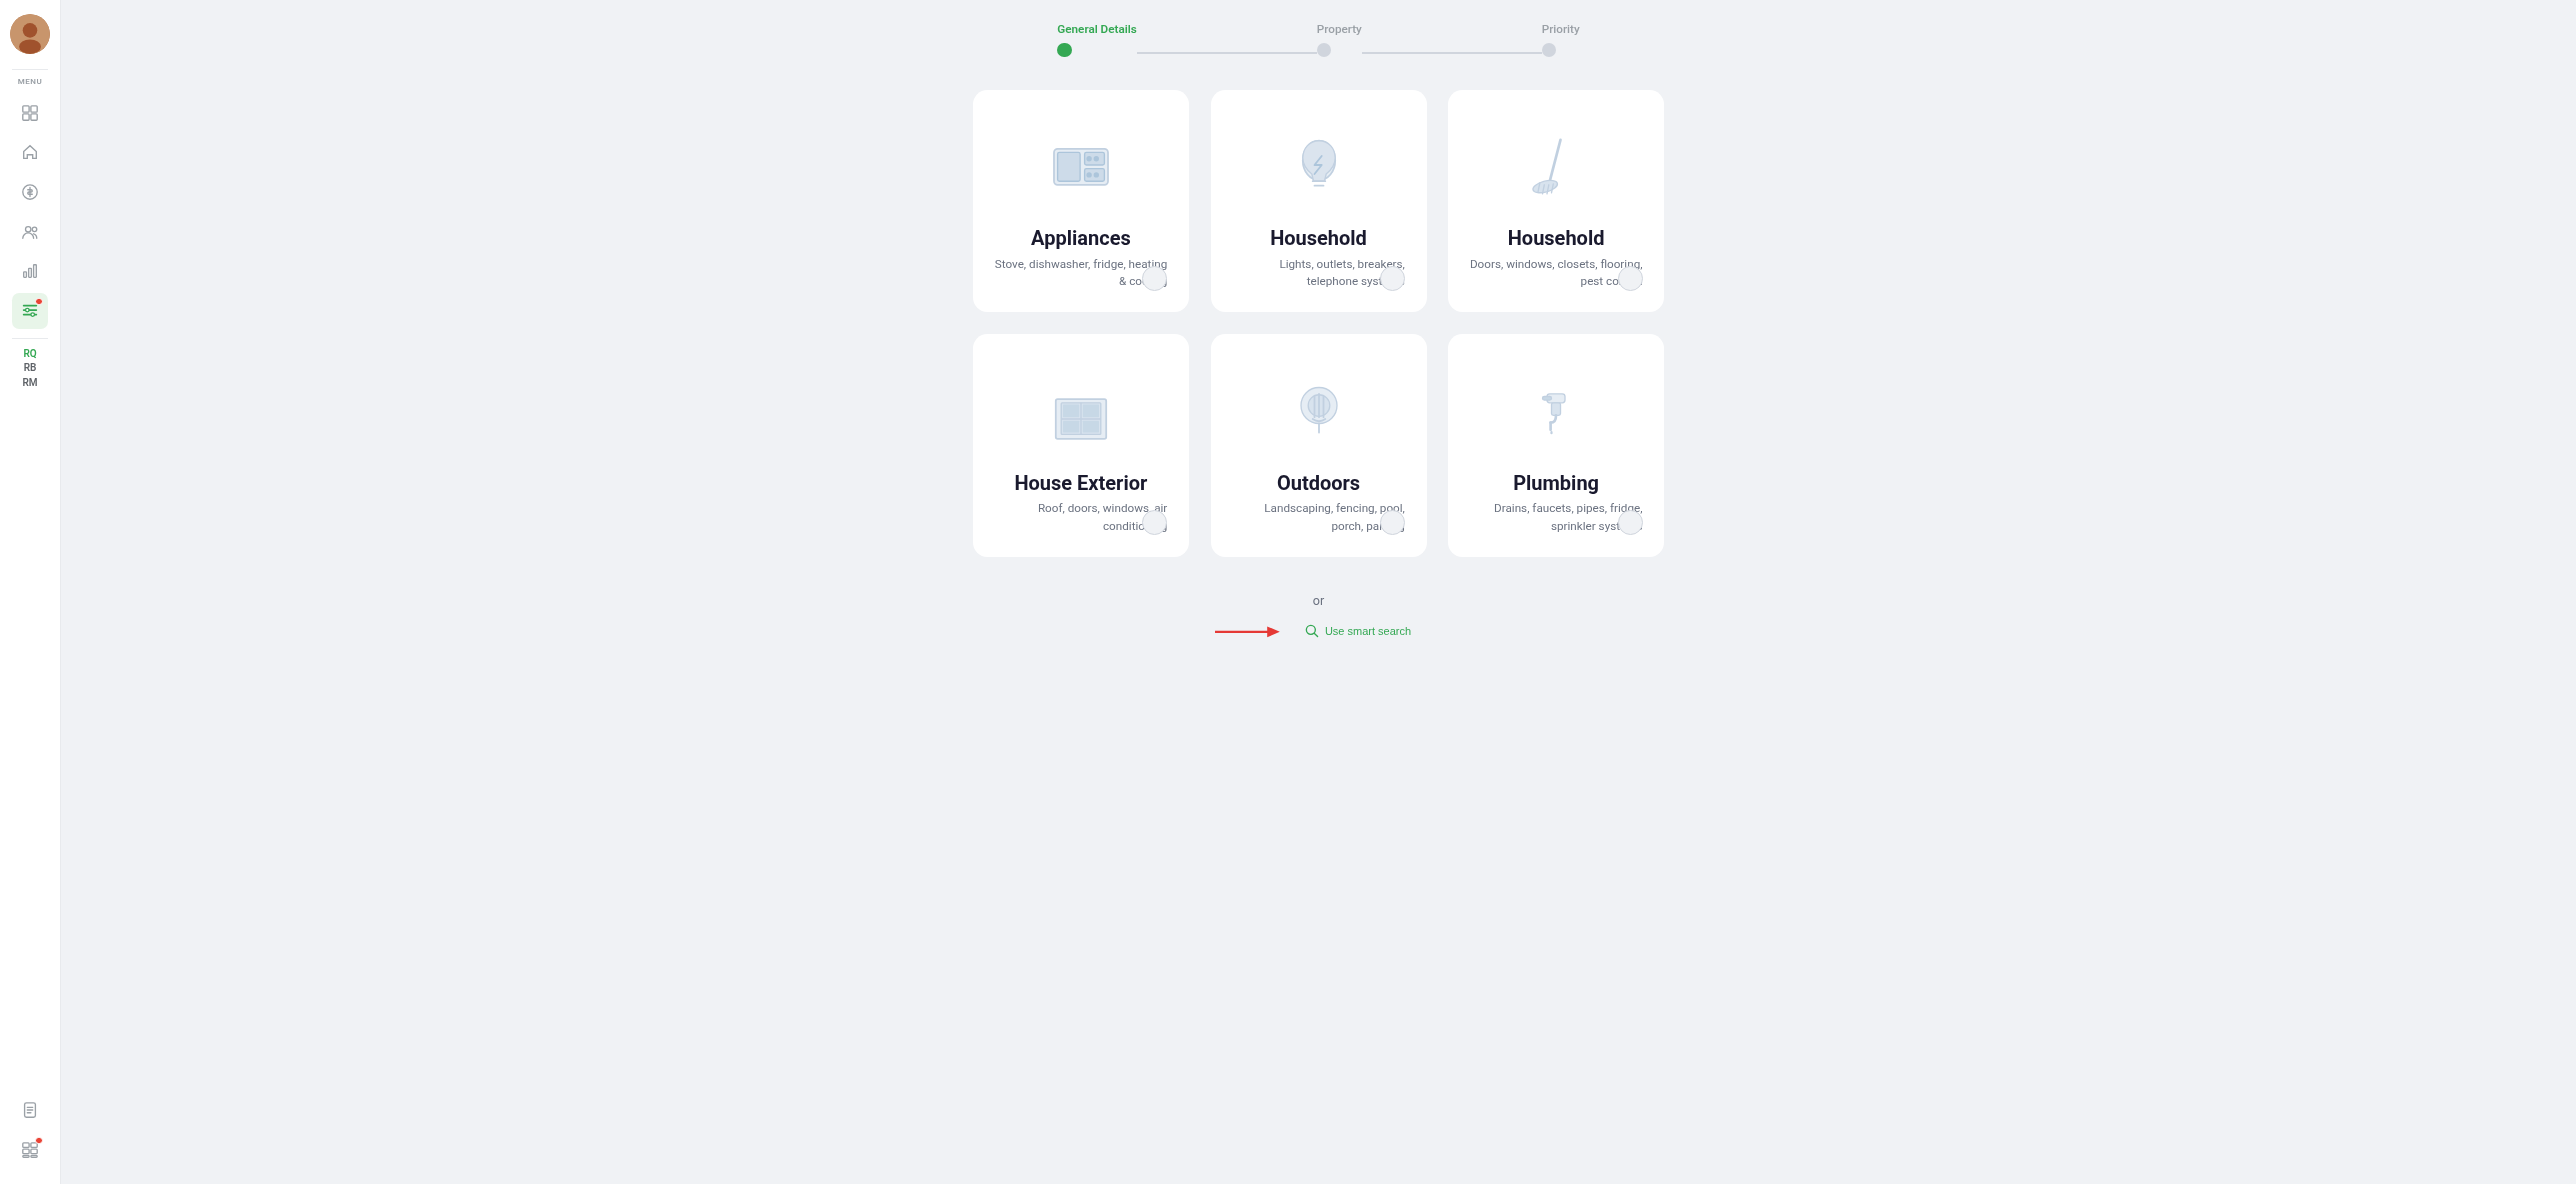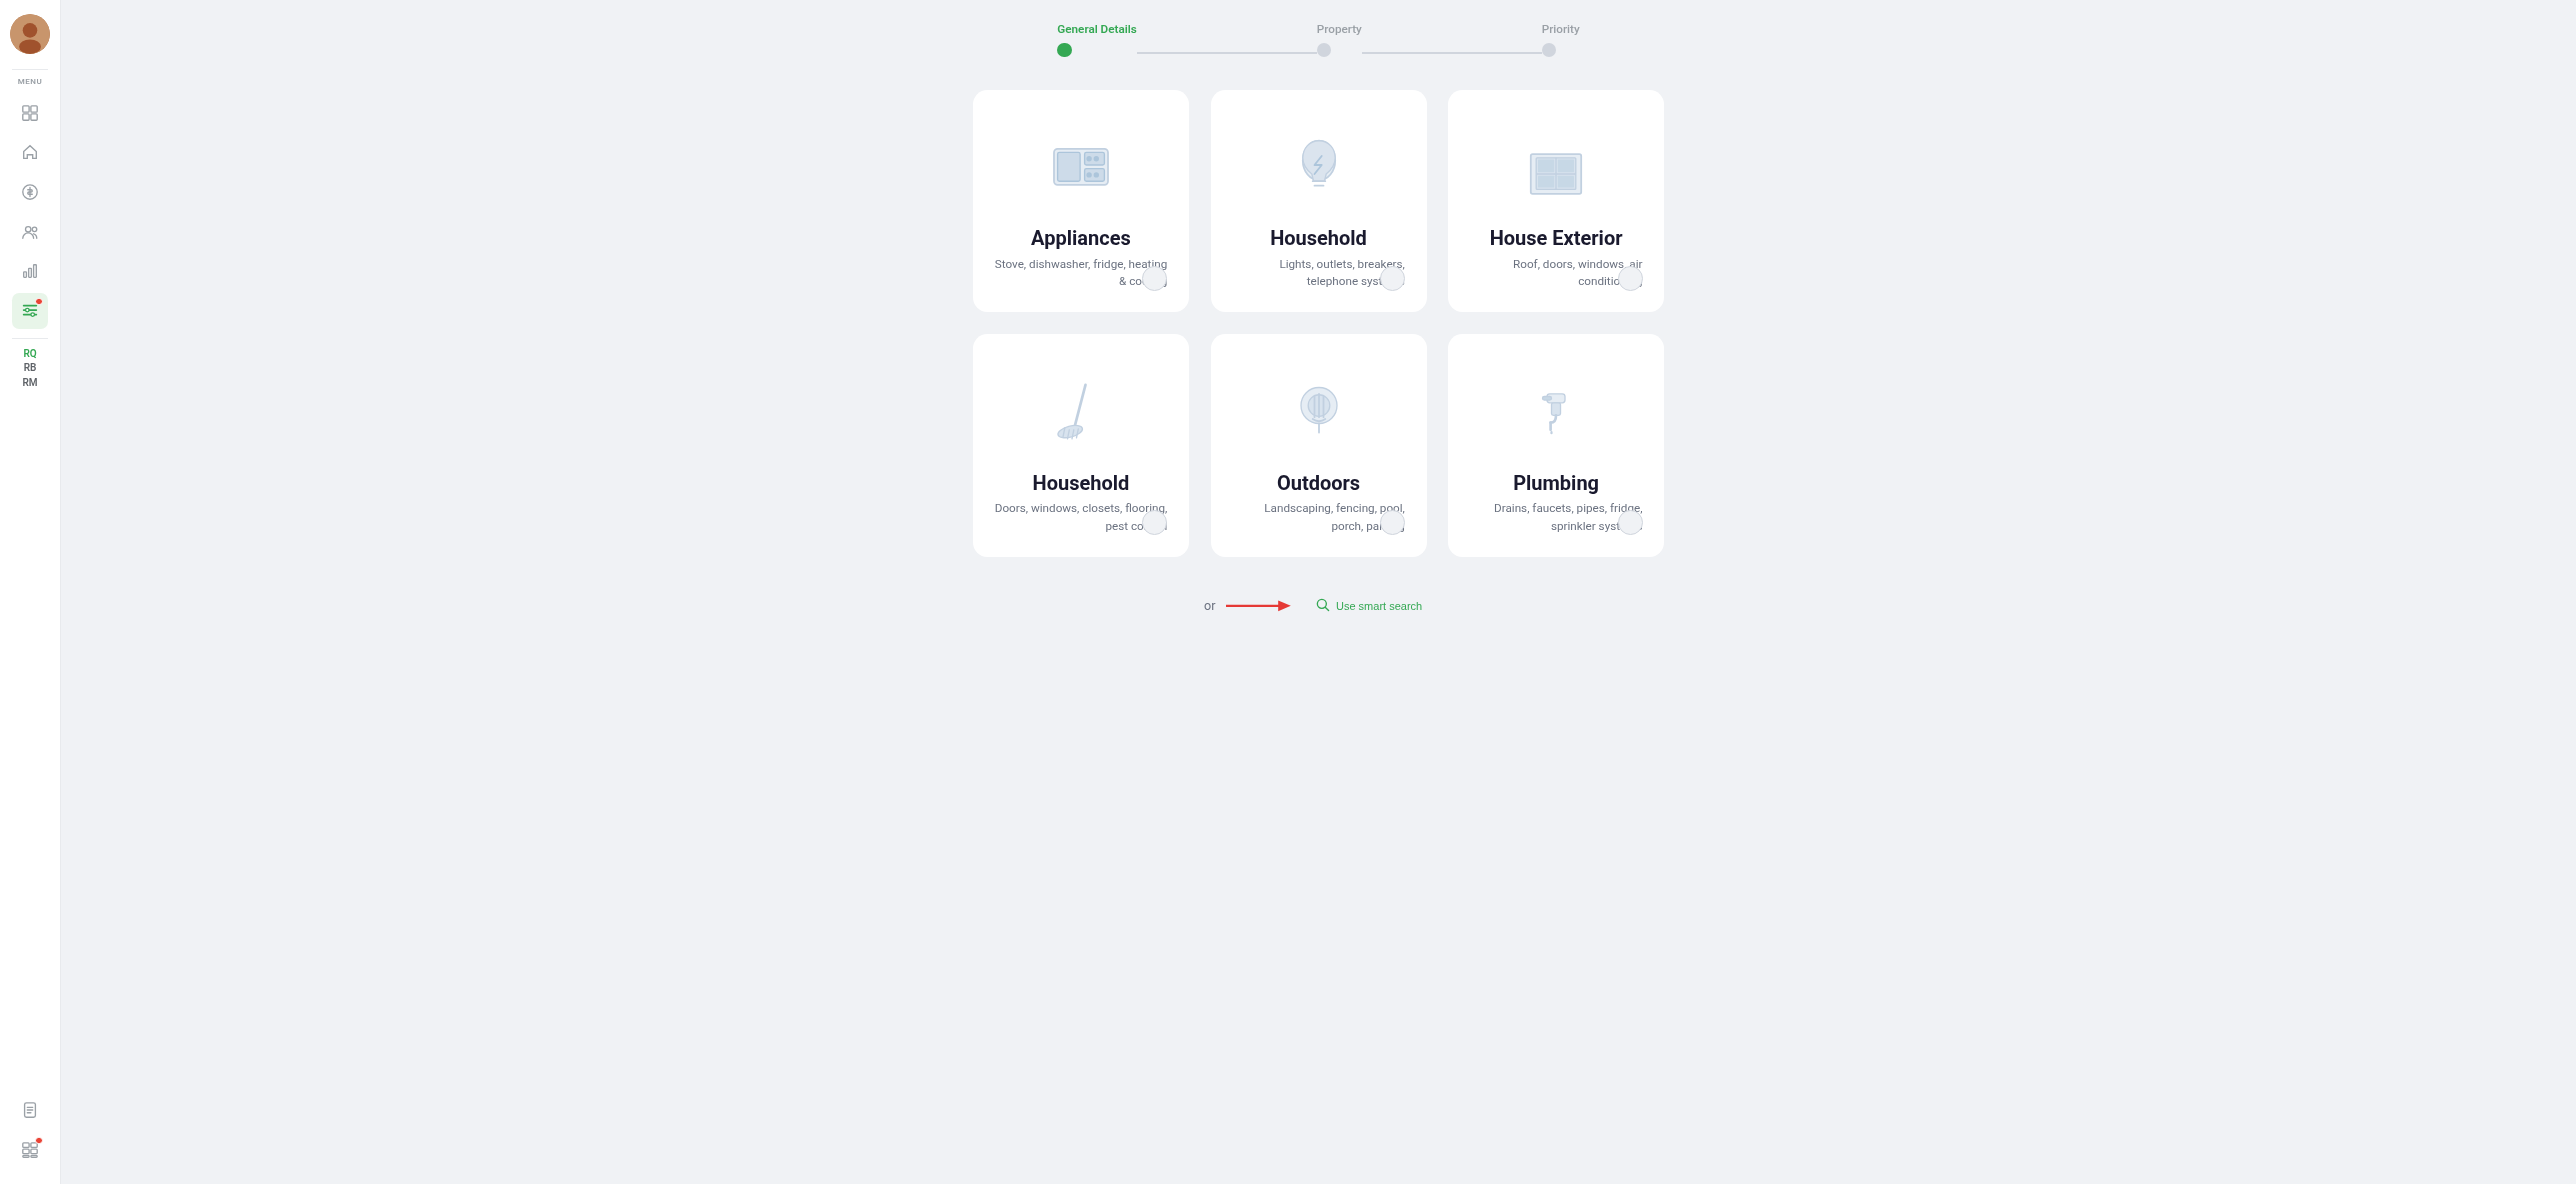--- a/index.html
+++ b/index.html
@@ -437,28 +437,6 @@
       <div class="card">
         <div class="card-icon-area">
           <svg class="icon-svg" viewBox="0 0 80 80" fill="none" xmlns="http://www.w3.org/2000/svg">
-            <rect x="12" y="28" width="56" height="44" rx="2" fill="#dce6f0" stroke="#a8bdd4" stroke-width="2"></rect>
-
-            <rect x="18" y="32" width="44" height="35" rx="1" fill="#c8d8e8" stroke="#a8bdd4" stroke-width="1.5"></rect>
-            <line x1="40" y1="32" x2="40" y2="67" stroke="#a8bdd4" stroke-width="1.5"></line>
-            <line x1="18" y1="50" x2="62" y2="50" stroke="#a8bdd4" stroke-width="1.5"></line>
-
-            <rect x="20" y="34" width="18" height="14" rx="0.5" fill="#b0c8dc"></rect>
-            <rect x="42" y="34" width="18" height="14" rx="0.5" fill="#b0c8dc"></rect>
-            <rect x="20" y="52" width="18" height="13" rx="0.5" fill="#b0c8dc"></rect>
-            <rect x="42" y="52" width="18" height="13" rx="0.5" fill="#b0c8dc"></rect>
-          </svg>
-        </div>
-        <div class="card-content">
-          <div class="card-title">House Exterior</div>
-          <div class="card-desc">Roof, doors, windows, air conditioning</div>
-        </div>
-        <div class="card-radio"></div>
-      </div>
-
-      <div class="card">
-        <div class="card-icon-area">
-          <svg class="icon-svg" viewBox="0 0 80 80" fill="none" xmlns="http://www.w3.org/2000/svg">
 
             <line x1="45" y1="12" x2="32" y2="62" stroke="#a8bdd4" stroke-width="3" stroke-linecap="round"></line>
             <ellipse cx="28" cy="64" rx="14" ry="6" transform="rotate(-15 28 64)" fill="#c8d8e8" stroke="#a8bdd4" stroke-width="1.5"></ellipse>
@@ -478,6 +456,28 @@
       <div class="card">
         <div class="card-icon-area">
           <svg class="icon-svg" viewBox="0 0 80 80" fill="none" xmlns="http://www.w3.org/2000/svg">
+            <rect x="12" y="28" width="56" height="44" rx="2" fill="#dce6f0" stroke="#a8bdd4" stroke-width="2"></rect>
+
+            <rect x="18" y="32" width="44" height="35" rx="1" fill="#c8d8e8" stroke="#a8bdd4" stroke-width="1.5"></rect>
+            <line x1="40" y1="32" x2="40" y2="67" stroke="#a8bdd4" stroke-width="1.5"></line>
+            <line x1="18" y1="50" x2="62" y2="50" stroke="#a8bdd4" stroke-width="1.5"></line>
+
+            <rect x="20" y="34" width="18" height="14" rx="0.5" fill="#b0c8dc"></rect>
+            <rect x="42" y="34" width="18" height="14" rx="0.5" fill="#b0c8dc"></rect>
+            <rect x="20" y="52" width="18" height="13" rx="0.5" fill="#b0c8dc"></rect>
+            <rect x="42" y="52" width="18" height="13" rx="0.5" fill="#b0c8dc"></rect>
+          </svg>
+        </div>
+        <div class="card-content">
+          <div class="card-title">House Exterior</div>
+          <div class="card-desc">Roof, doors, windows, air conditioning</div>
+        </div>
+        <div class="card-radio"></div>
+      </div>
+
+      <div class="card">
+        <div class="card-icon-area">
+          <svg class="icon-svg" viewBox="0 0 80 80" fill="none" xmlns="http://www.w3.org/2000/svg">
 
             <circle cx="40" cy="35" r="20" fill="#dce6f0" stroke="#a8bdd4" stroke-width="1.5"></circle>
             <circle cx="40" cy="35" r="12" fill="#c8d8e8" stroke="#a8bdd4" stroke-width="1.5"></circle>

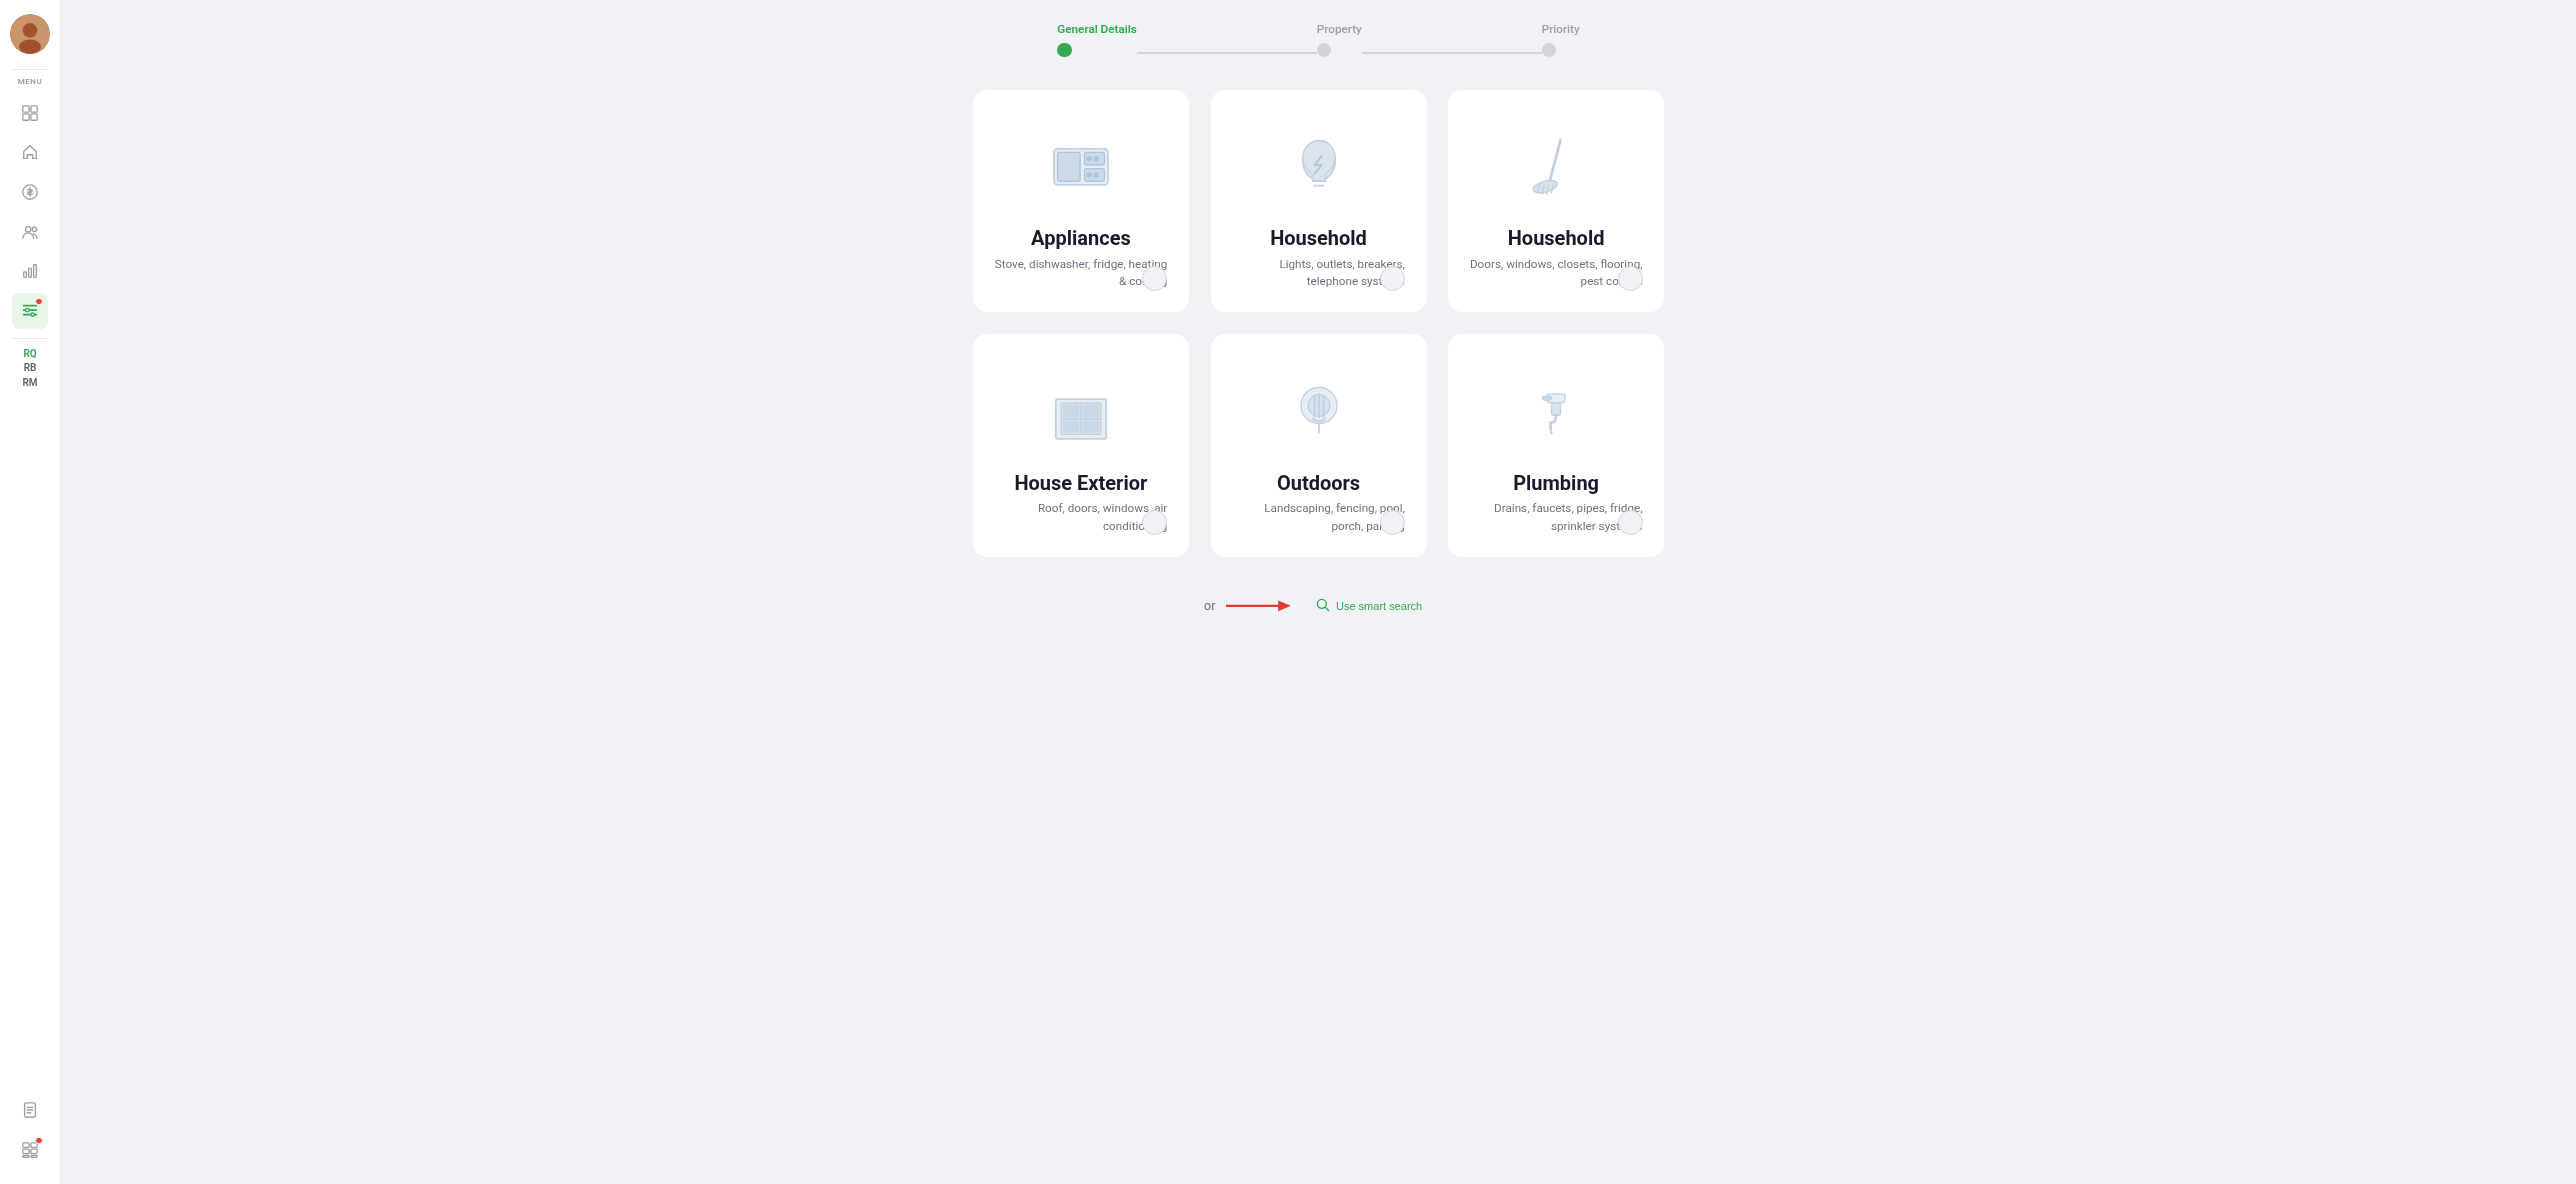--- a/index.html
+++ b/index.html
@@ -236,7 +236,7 @@
     
     .bottom-section {
       display: flex;
-      flex-direction: row;
+      flex-direction: column;
       align-items: center;
       padding: 7.2px 0 21.6px;
       gap: 10.8px;

